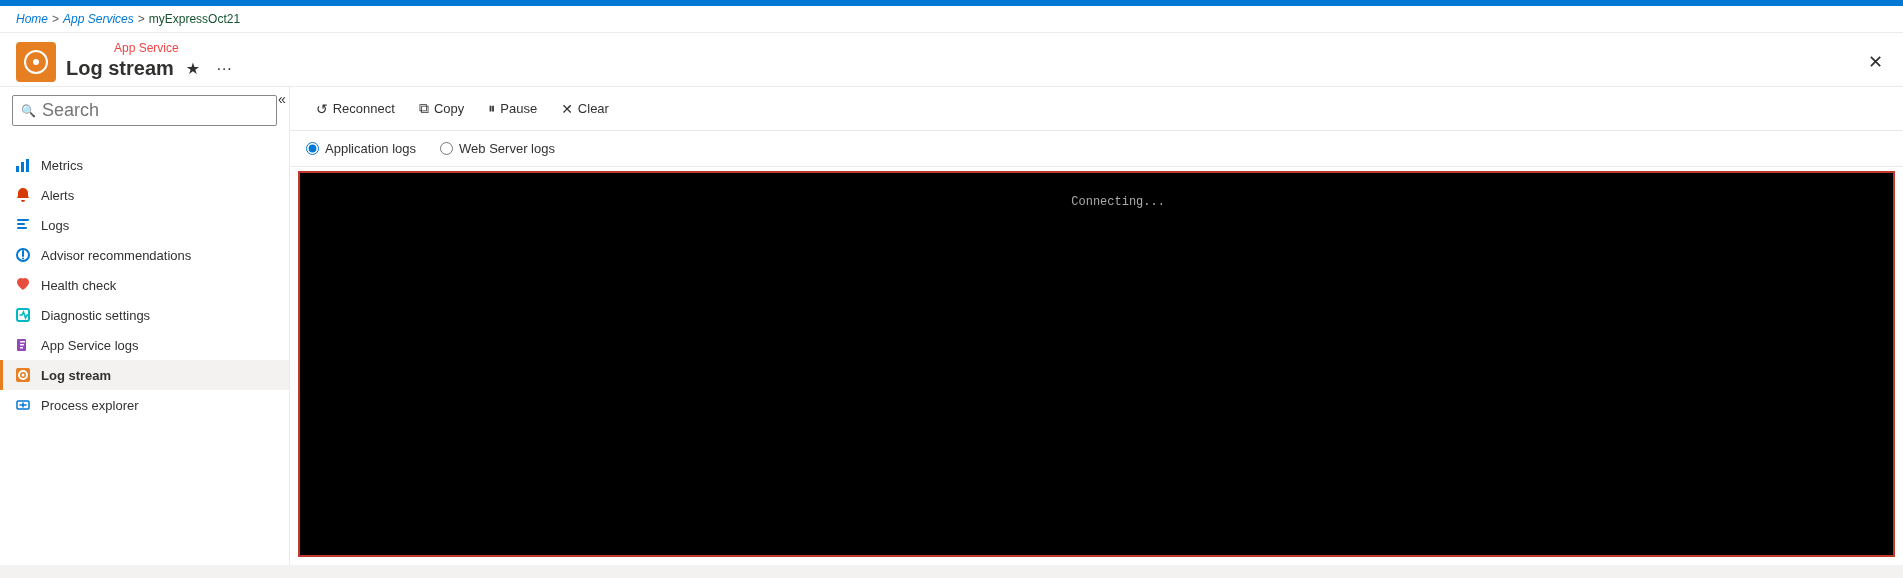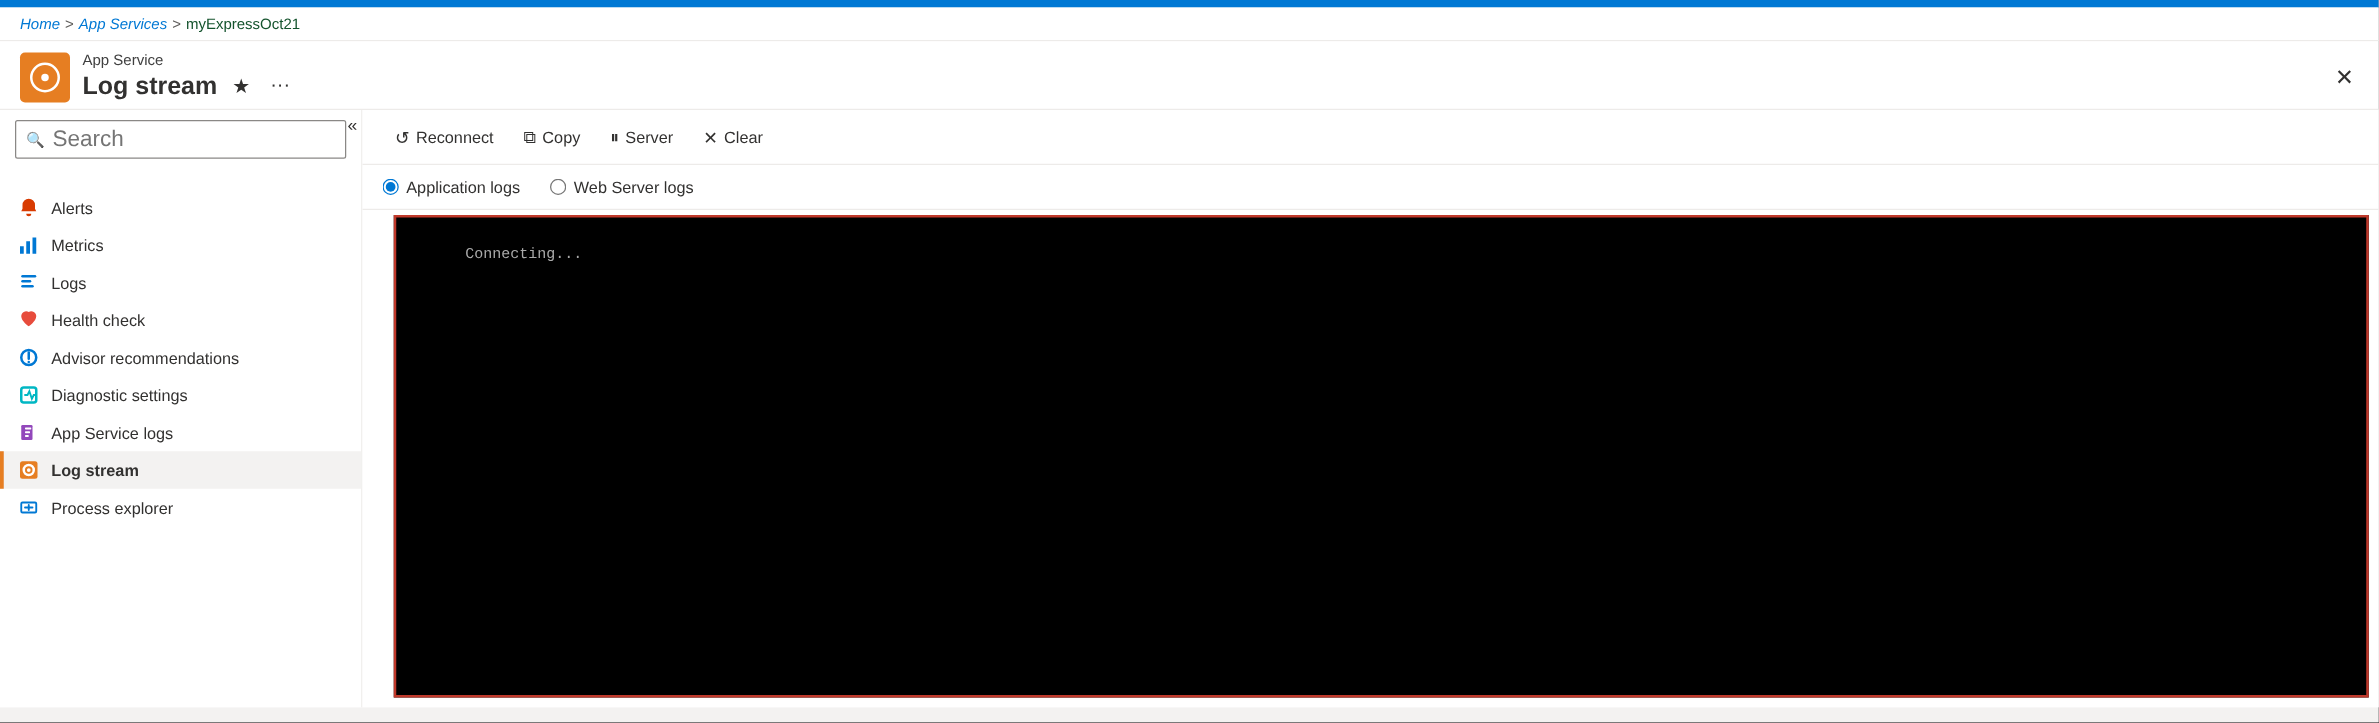--- a/index.html
+++ b/index.html
@@ -67,7 +67,8 @@
     .header-title-block { display: flex; flex-direction: column; }
     .header-app-name {
       font-size: 12px;
-      color: #404040;
+      color: #ef4444;
+      margin-left: 48px;
     }
     .header-page-title {
       font-size: 20px;

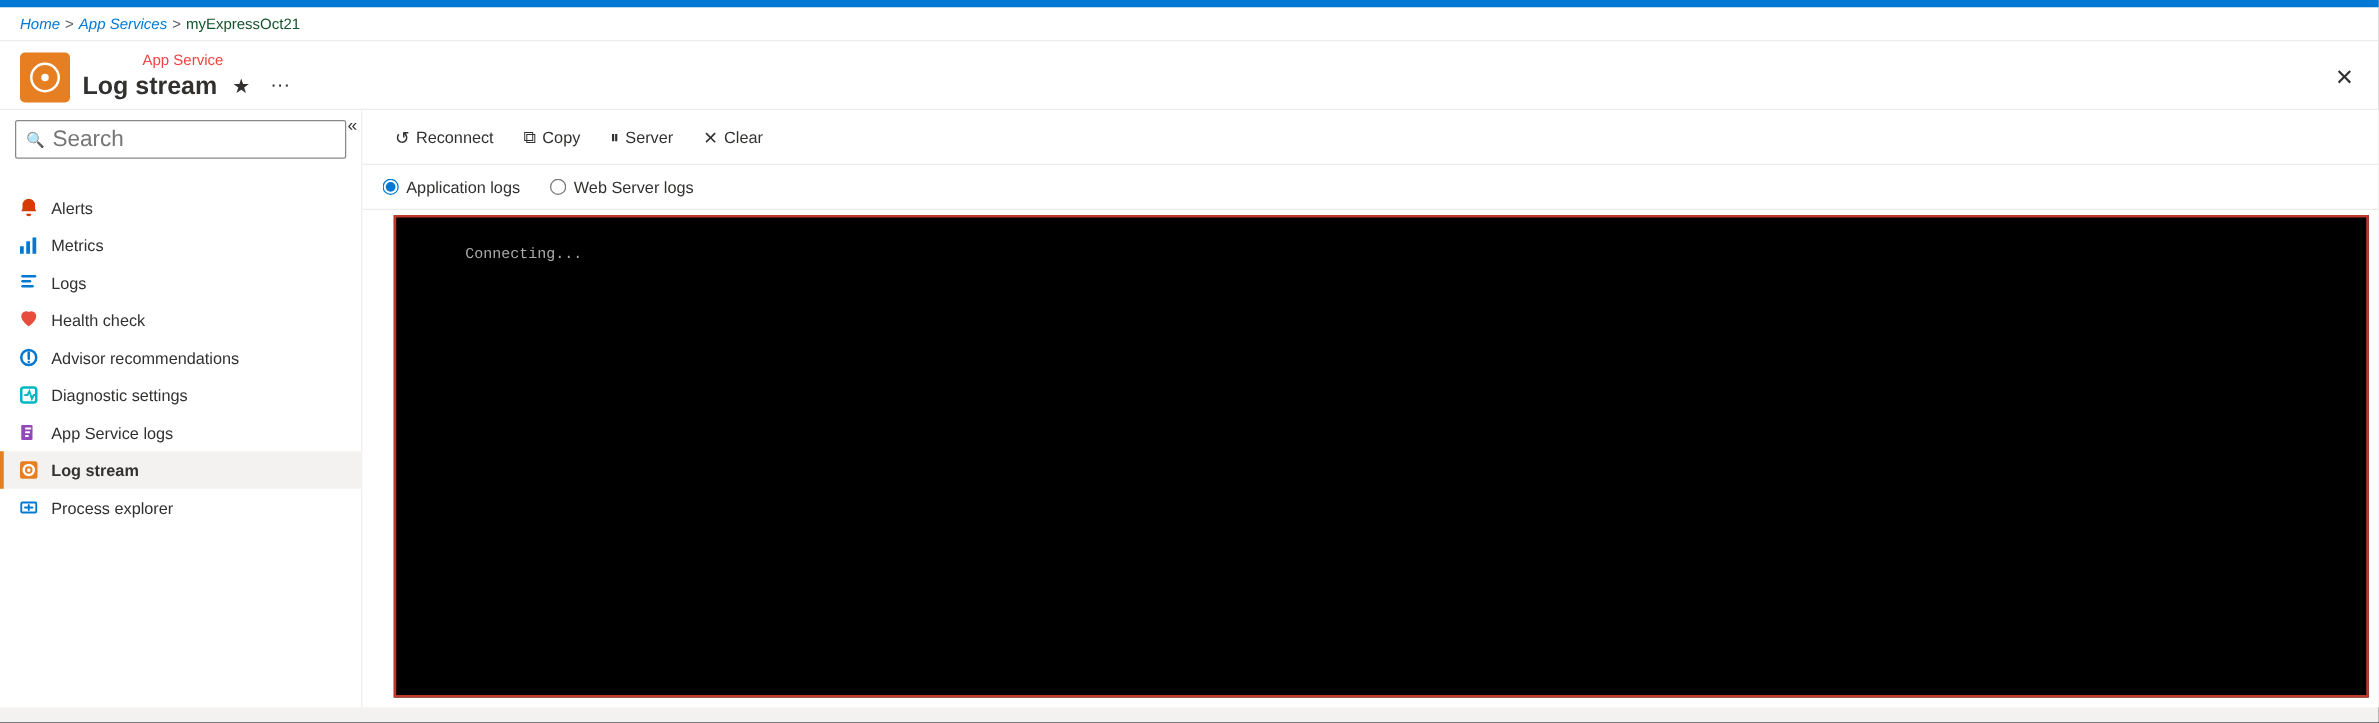--- a/index.html
+++ b/index.html
@@ -426,7 +426,7 @@
       </button>
       <button class="toolbar-btn">
         <span style="font-size:14px;">⏸</span>
-        <span>Server</span>
+        <span>Pause</span>
       </button>
       <button class="toolbar-btn">
         <span style="font-size:14px;">✕</span>

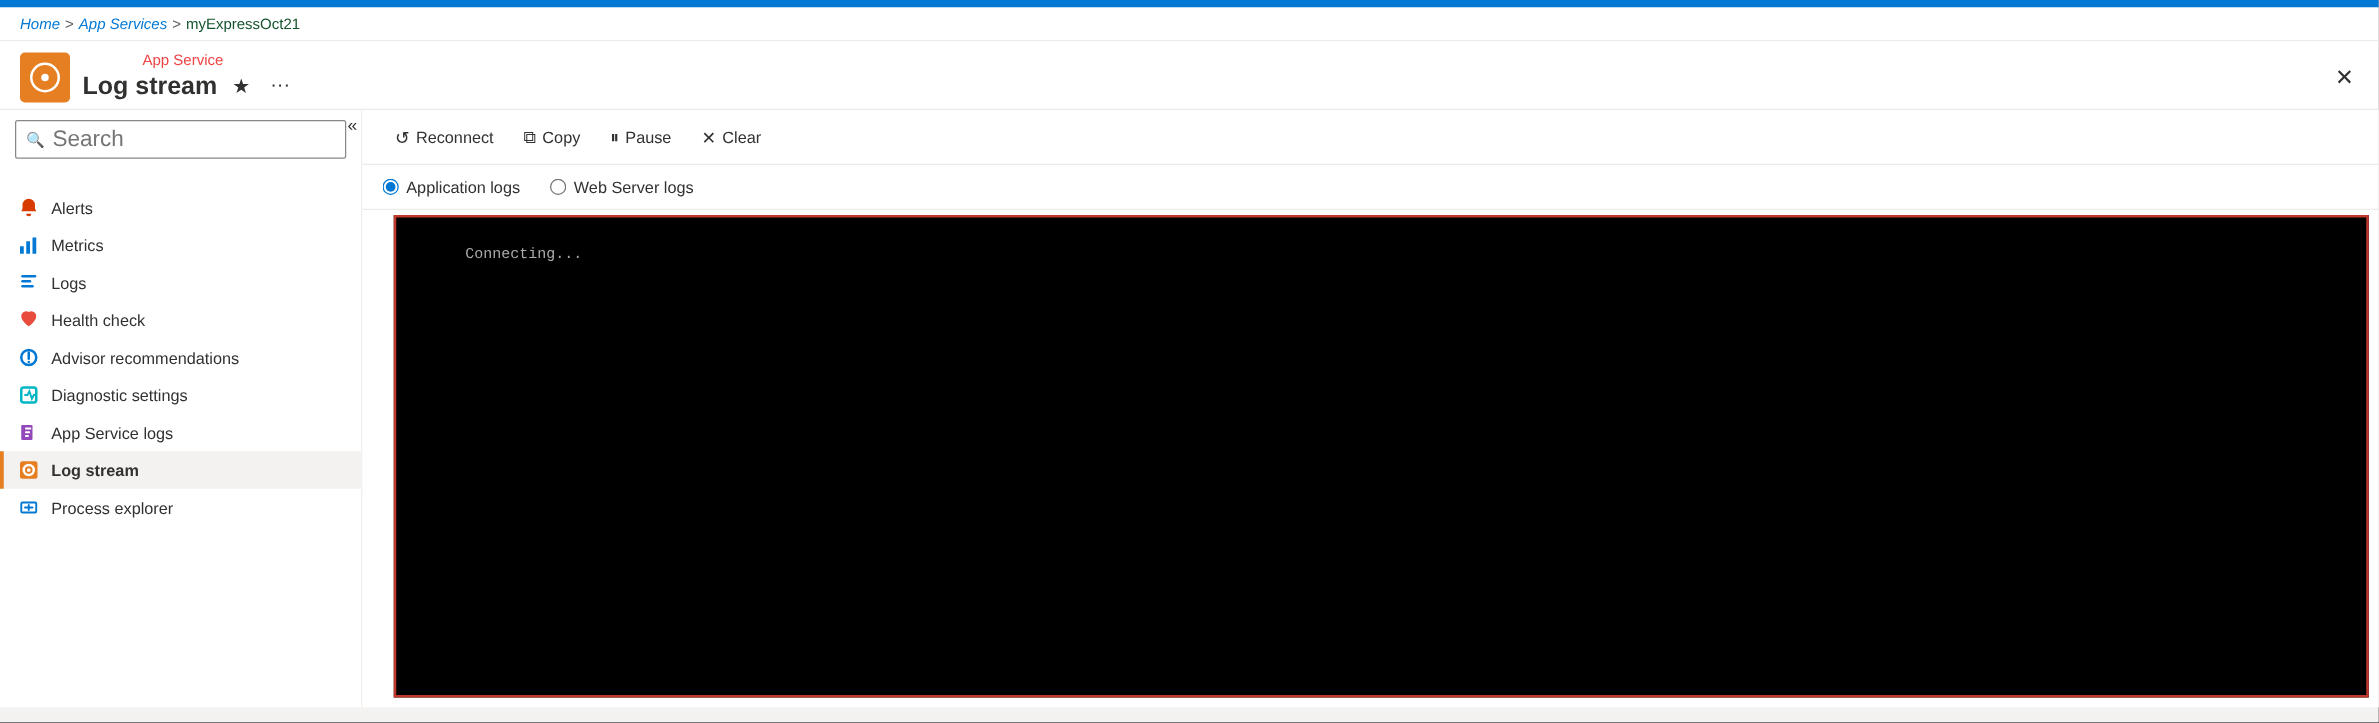--- a/index.html
+++ b/index.html
@@ -317,23 +317,23 @@
     </div>
 
     <div class="sidebar-item">
+      <span class="sidebar-item-icon icon-metrics">
+        <svg width="16" height="16" viewBox="0 0 16 16" fill="none">
+          <rect x="1" y="9" width="3" height="6" fill="#0078d4"></rect>
+          <rect x="6" y="5" width="3" height="10" fill="#0078d4"></rect>
+          <rect x="11" y="2" width="3" height="13" fill="#0078d4"></rect>
+        </svg>
+      </span>
+      <span>Metrics</span>
+    </div>
+
+    <div class="sidebar-item">
       <span class="sidebar-item-icon icon-alerts">
         <svg width="16" height="16" viewBox="0 0 16 16" fill="none" xmlns="http://www.w3.org/2000/svg">
           <path d="M8 1a5 5 0 0 0-5 5v3l-1 2h12l-1-2V6a5 5 0 0 0-5-5zm0 14a2 2 0 0 0 2-2H6a2 2 0 0 0 2 2z" fill="#d83b01"></path>
         </svg>
       </span>
       <span>Alerts</span>
-    </div>
-
-    <div class="sidebar-item">
-      <span class="sidebar-item-icon icon-metrics">
-        <svg width="16" height="16" viewBox="0 0 16 16" fill="none">
-          <rect x="1" y="9" width="3" height="6" fill="#0078d4"></rect>
-          <rect x="6" y="5" width="3" height="10" fill="#0078d4"></rect>
-          <rect x="11" y="2" width="3" height="13" fill="#0078d4"></rect>
-        </svg>
-      </span>
-      <span>Metrics</span>
     </div>
 
     <div class="sidebar-item">

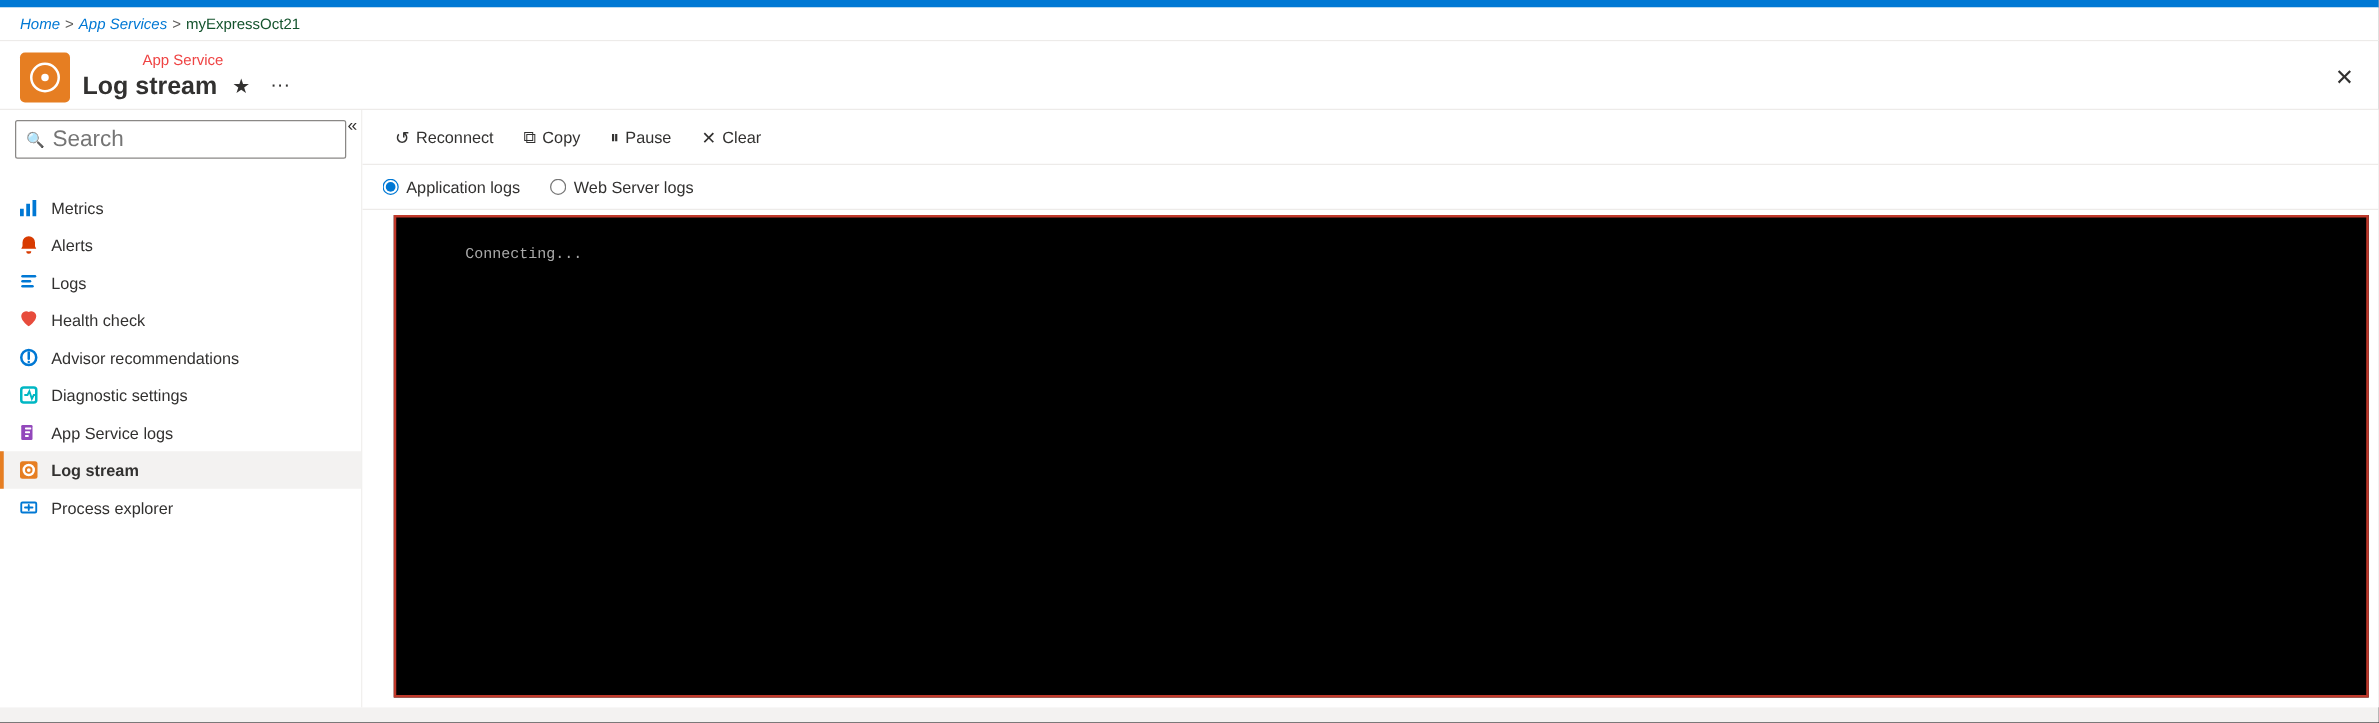--- a/index.html
+++ b/index.html
@@ -249,9 +249,10 @@
       padding: 8px 12px;
       overflow-y: auto;
       border: 2px solid #c0392b;
-      margin: 4px 8px 8px 25px;
+      margin: 4px 8px 8px 8px;
       white-space: pre-wrap;
       word-break: break-all;
+      text-align: center;
     }
     .terminal-connecting { color: #aaa; }
     .terminal-msg { color: #fff; }

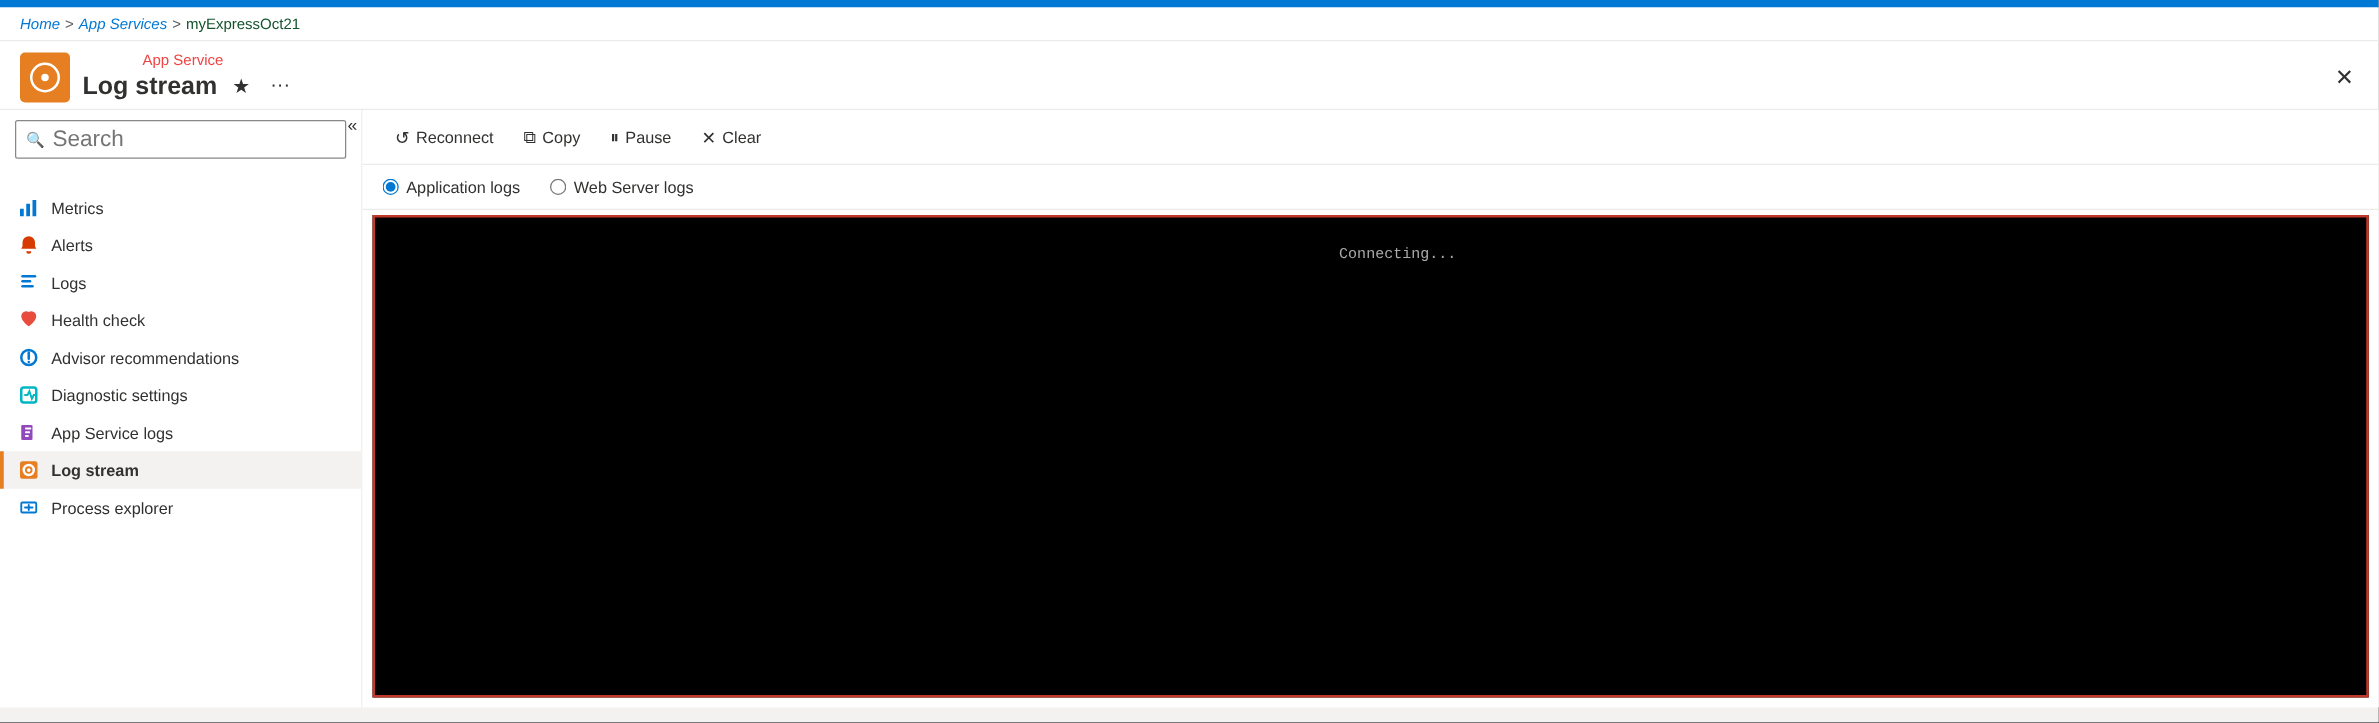--- a/index.html
+++ b/index.html
@@ -349,15 +349,6 @@
     </div>
 
     <div class="sidebar-item">
-      <span class="sidebar-item-icon icon-health">
-        <svg width="16" height="16" viewBox="0 0 16 16" fill="none">
-          <path d="M8 13s-6-4-6-8a4 4 0 0 1 6-3.46A4 4 0 0 1 14 5c0 4-6 8-6 8z" fill="#e74c3c"></path>
-        </svg>
-      </span>
-      <span>Health check</span>
-    </div>
-
-    <div class="sidebar-item">
       <span class="sidebar-item-icon icon-advisor">
         <svg width="16" height="16" viewBox="0 0 16 16" fill="none">
           <circle cx="8" cy="8" r="6" stroke="#0078d4" stroke-width="2" fill="none"></circle>
@@ -366,6 +357,15 @@
         </svg>
       </span>
       <span>Advisor recommendations</span>
+    </div>
+
+    <div class="sidebar-item">
+      <span class="sidebar-item-icon icon-health">
+        <svg width="16" height="16" viewBox="0 0 16 16" fill="none">
+          <path d="M8 13s-6-4-6-8a4 4 0 0 1 6-3.46A4 4 0 0 1 14 5c0 4-6 8-6 8z" fill="#e74c3c"></path>
+        </svg>
+      </span>
+      <span>Health check</span>
     </div>
 
     <div class="sidebar-item">

